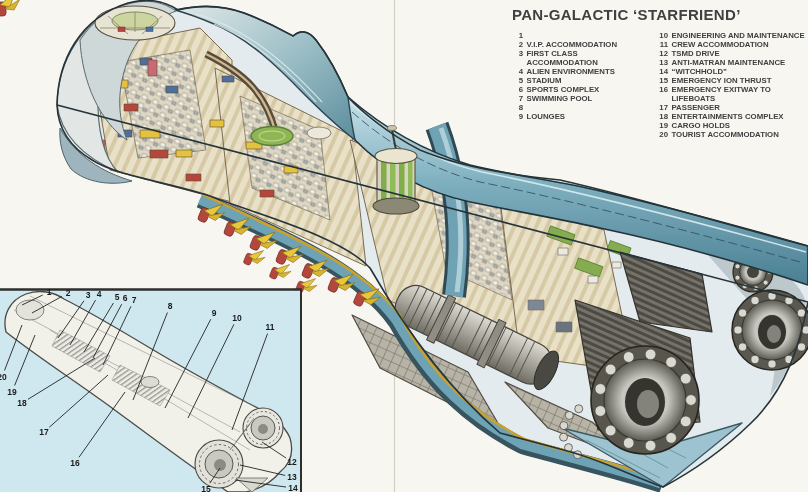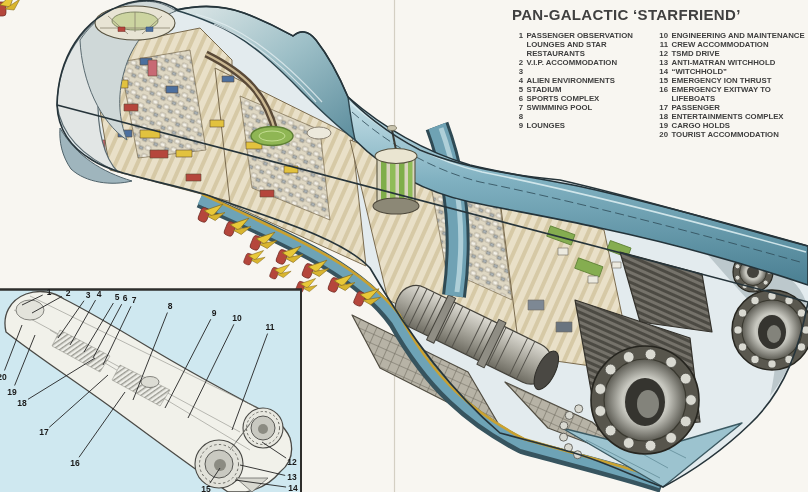--- a/index.html
+++ b/index.html
@@ -381,7 +381,6 @@
     <div class="col c1">
           <div class="row">
             <span class="num">1</span>
-            <span class="lbl">PASSENGER OBSERVATION LOUNGES AND STAR RESTAURANTS</span>
           </div>
           <div class="row">
             <span class="num">2</span>

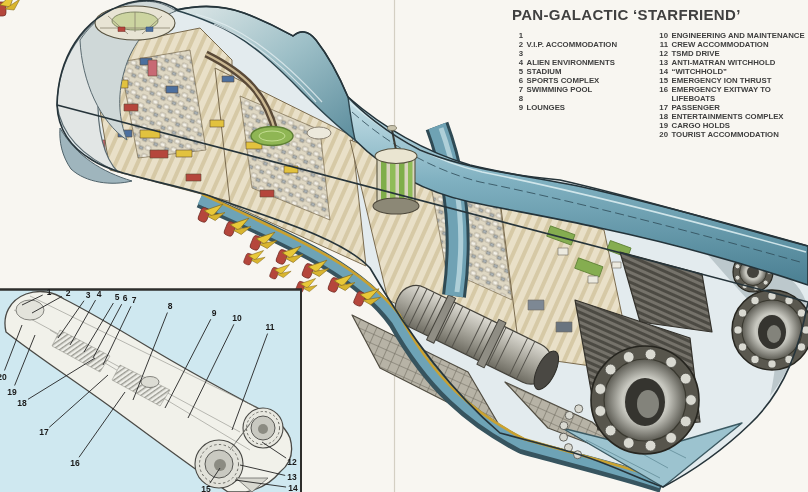--- a/index.html
+++ b/index.html
@@ -388,6 +388,7 @@
           </div>
           <div class="row">
             <span class="num">3</span>
+            <span class="lbl">FIRST CLASS ACCOMMODATION</span>
           </div>
           <div class="row">
             <span class="num">4</span>

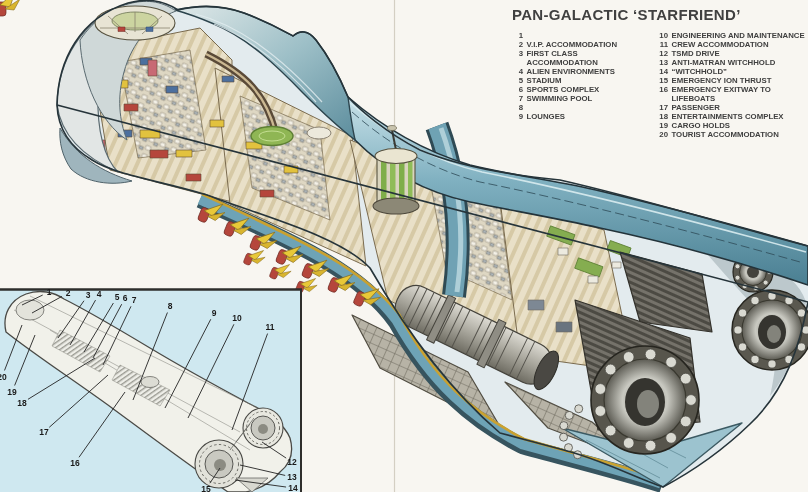--- a/index.html
+++ b/index.html
@@ -429,7 +429,7 @@
           </div>
           <div class="row">
             <span class="num">13</span>
-            <span class="lbl">ANTI-MATRAN WITCHHOLD</span>
+            <span class="lbl">ANTI-MATRAN MAINTENANCE</span>
           </div>
           <div class="row">
             <span class="num">14</span>

